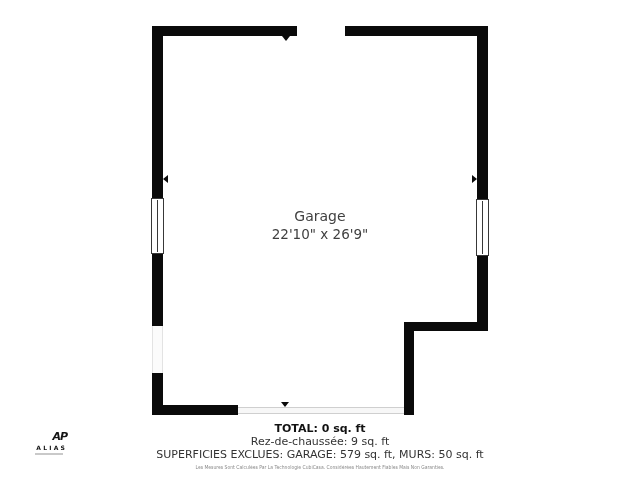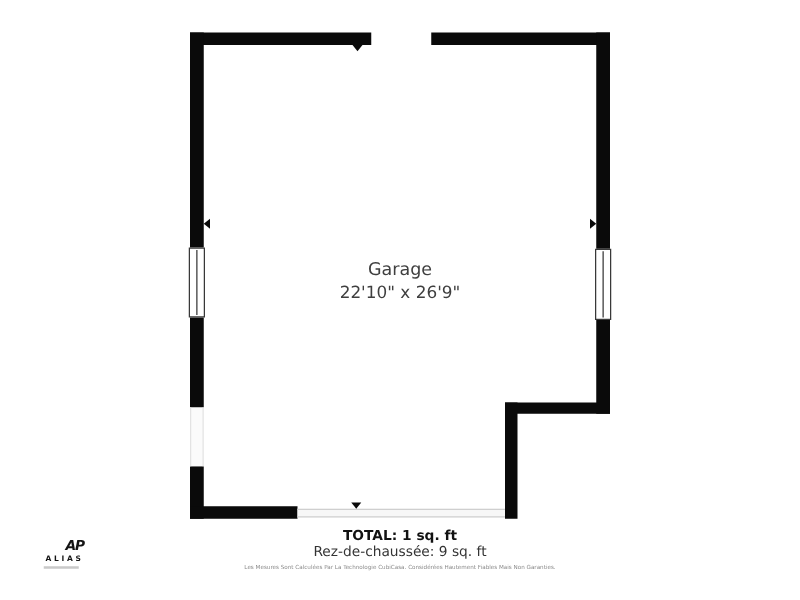--- a/index.html
+++ b/index.html
@@ -90,7 +90,7 @@
   </div>
 
   <div class="summary">
-    <div class="s-total">TOTAL: 1 sq. ft</div>
+    <div class="s-total">TOTAL: 0 sq. ft</div>
     <div class="s-line">Rez-de-chaussée: 9 sq. ft</div>
     <div class="s-disclaimer">Les Mesures Sont Calculées Par La Technologie CubiCasa. Considérées Hautement Fiables Mais Non Garanties.</div>
   </div>

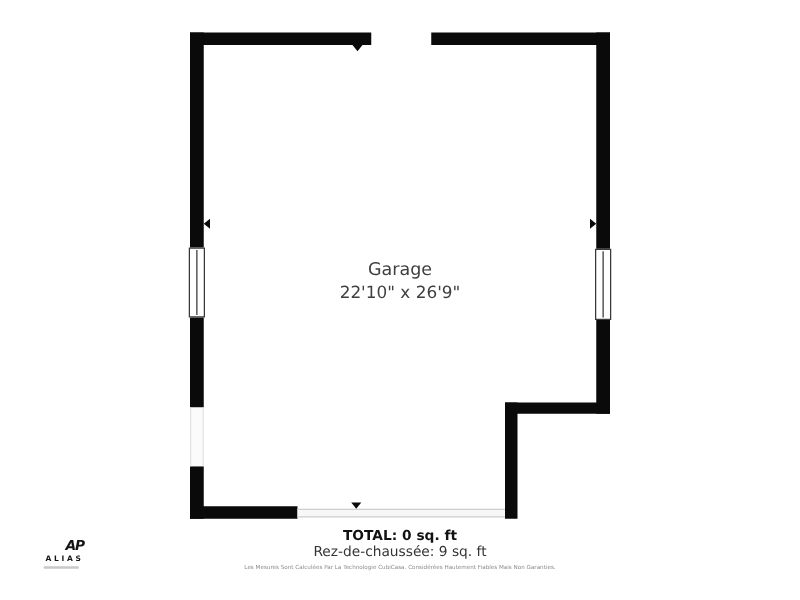--- a/index.html
+++ b/index.html
@@ -92,6 +92,7 @@
   <div class="summary">
     <div class="s-total">TOTAL: 0 sq. ft</div>
     <div class="s-line">Rez-de-chaussée: 9 sq. ft</div>
+    <div class="s-line">SUPERFICIES EXCLUES: GARAGE: 579 sq. ft, MURS: 50 sq. ft</div>
     <div class="s-disclaimer">Les Mesures Sont Calculées Par La Technologie CubiCasa. Considérées Hautement Fiables Mais Non Garanties.</div>
   </div>
 

